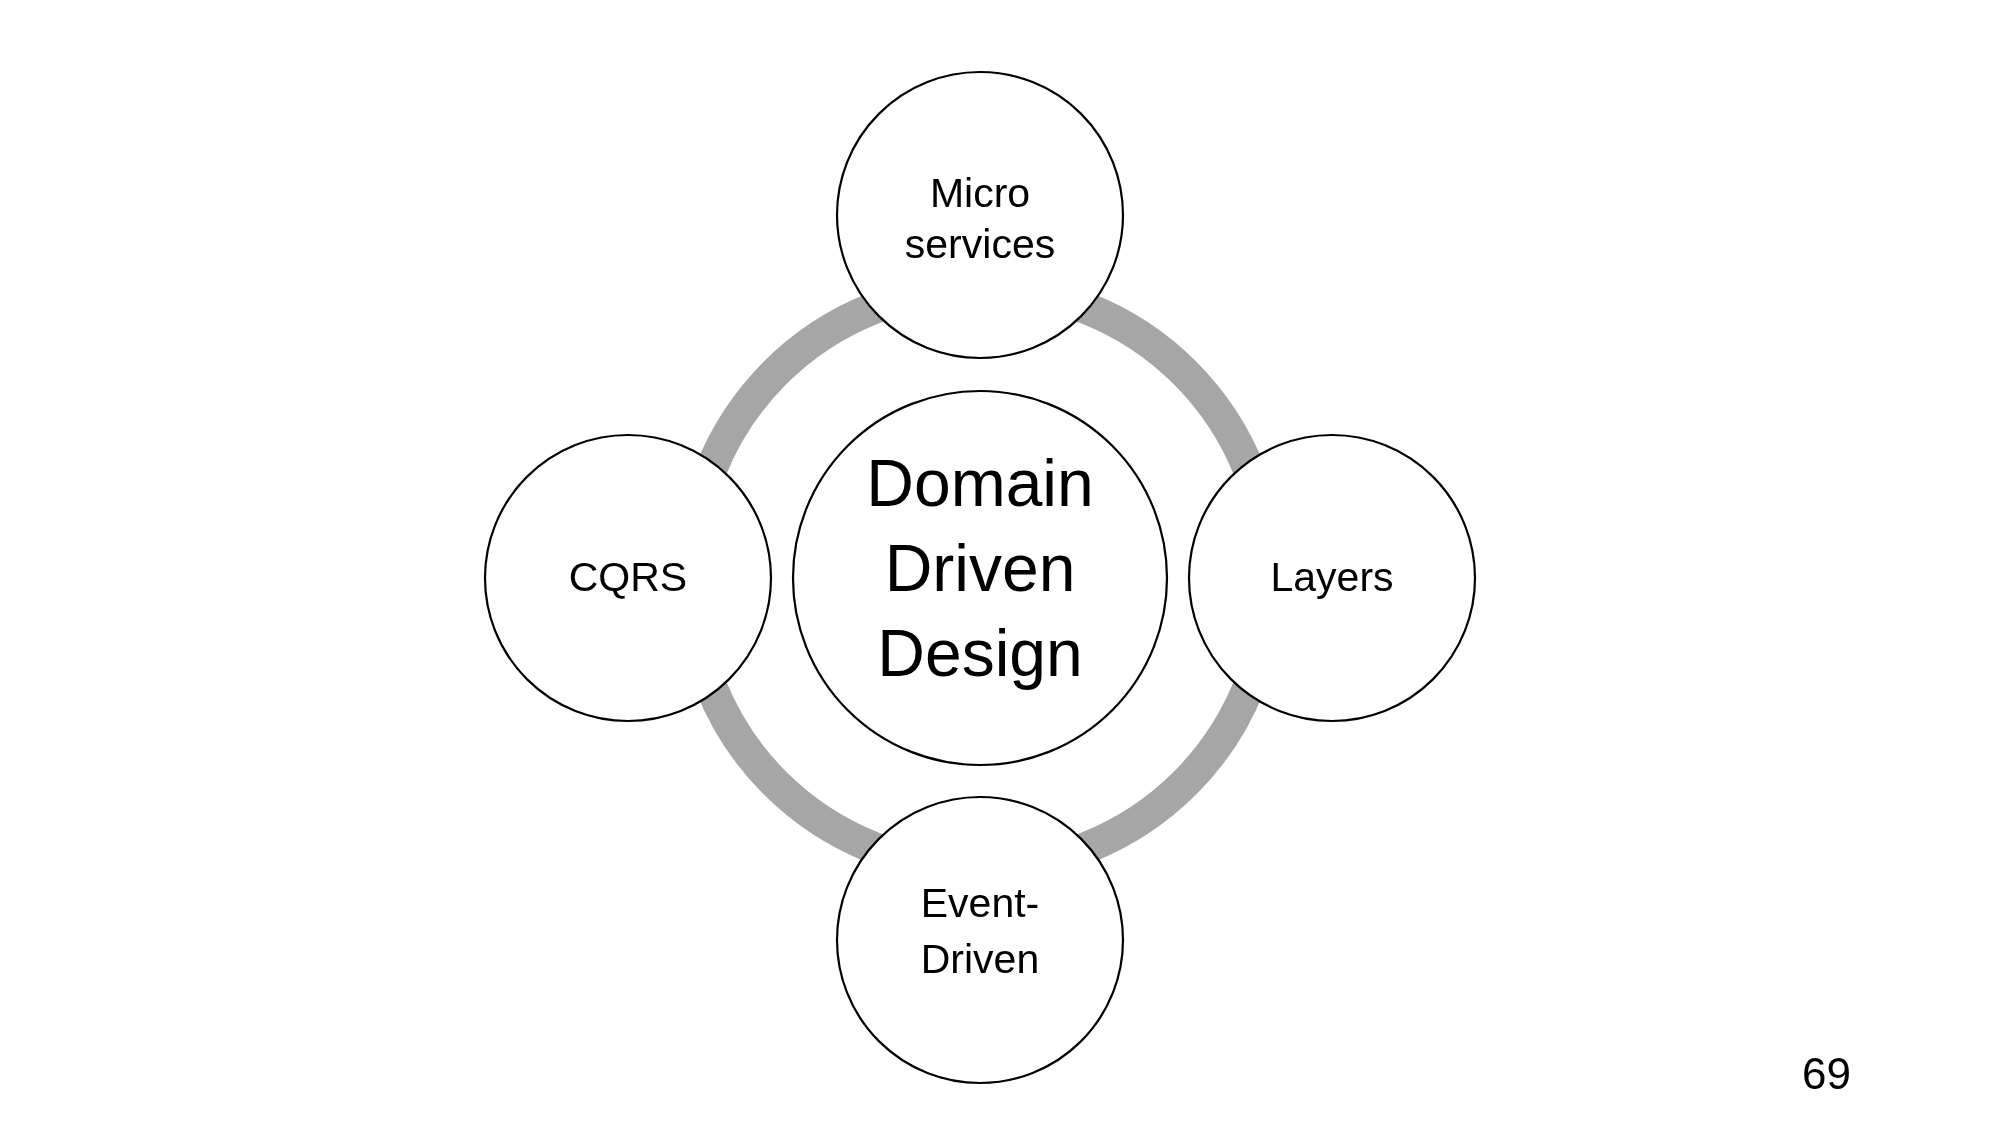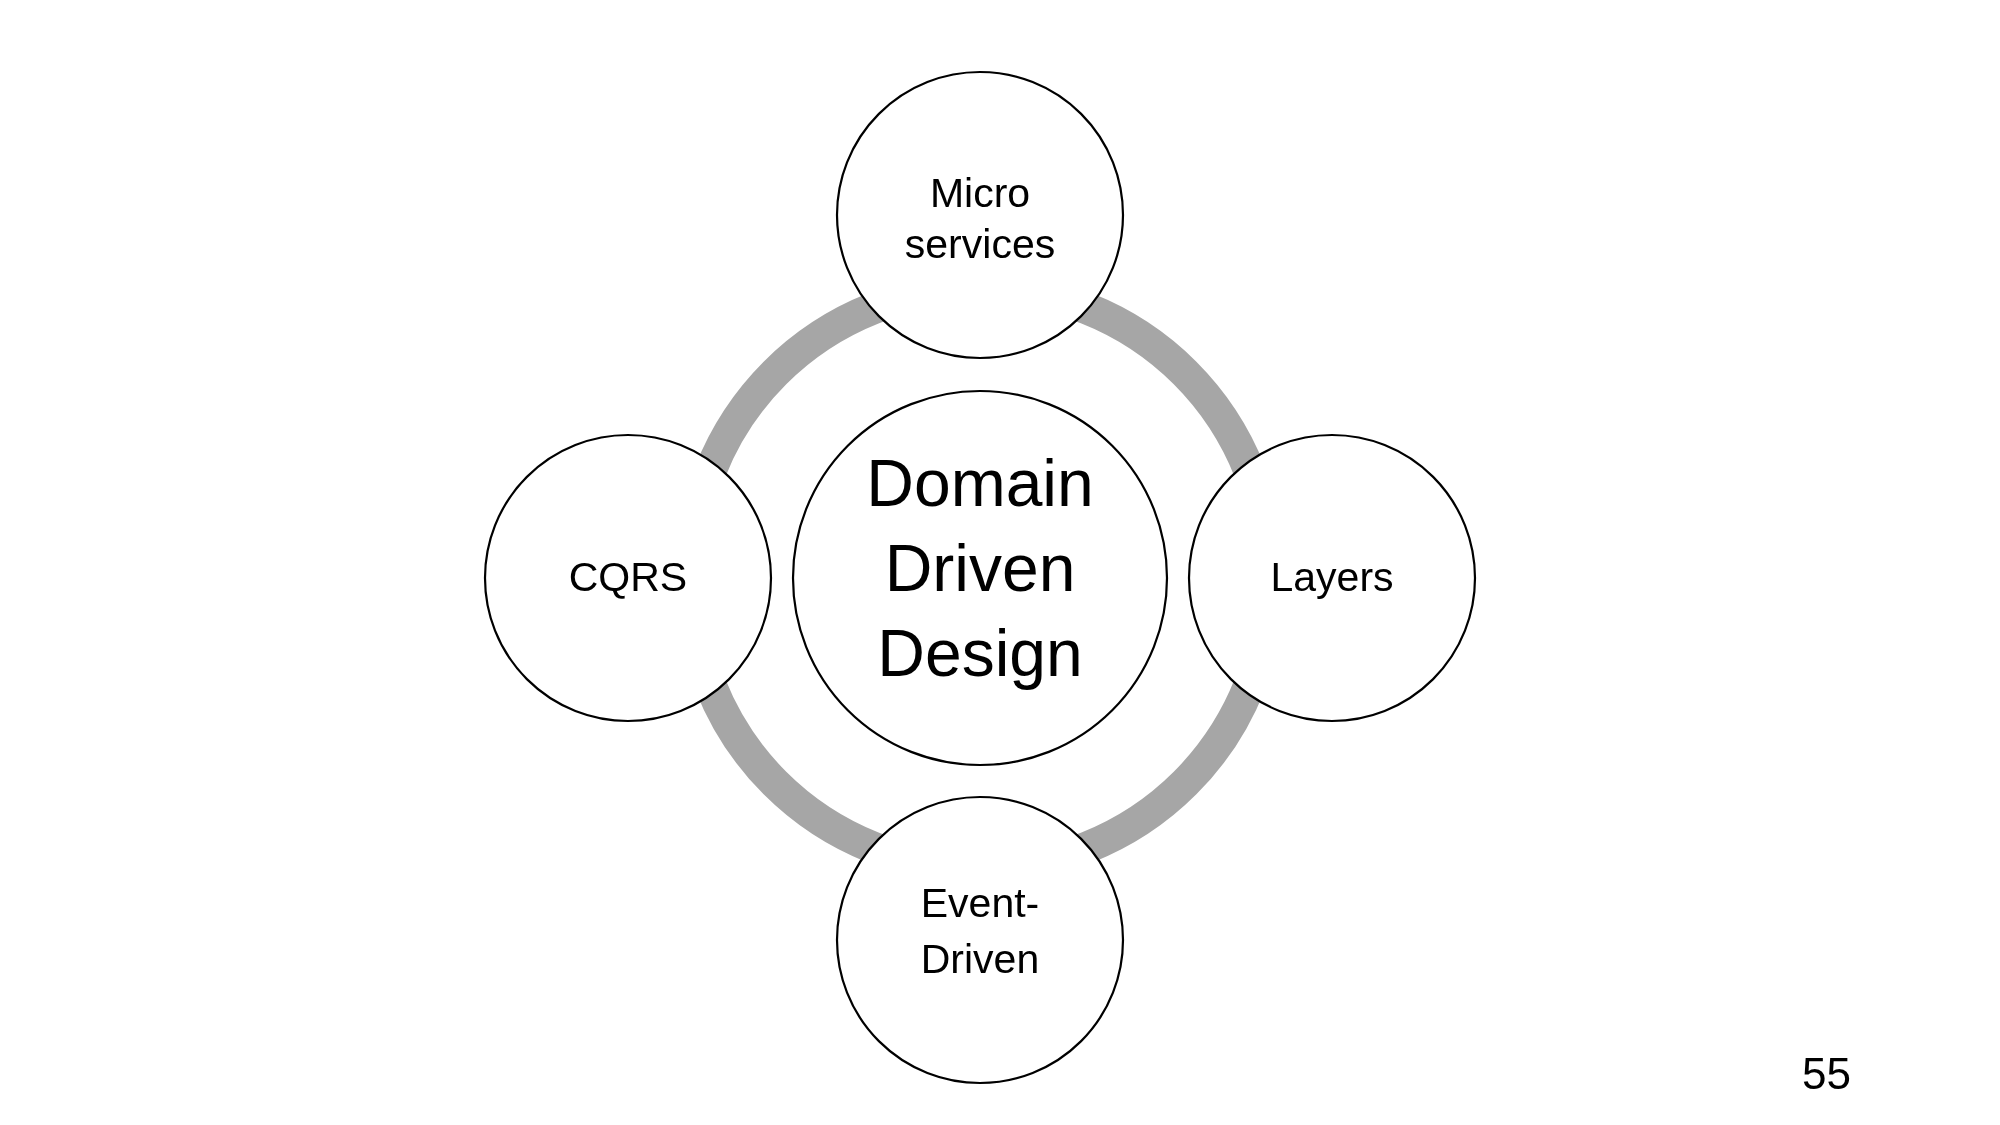--- a/index.html
+++ b/index.html
@@ -87,7 +87,7 @@
 
   </svg>
 
-  <div class="page-number-text">55</div>
+  <div class="page-number-text">69</div>
 
 </div>
 

